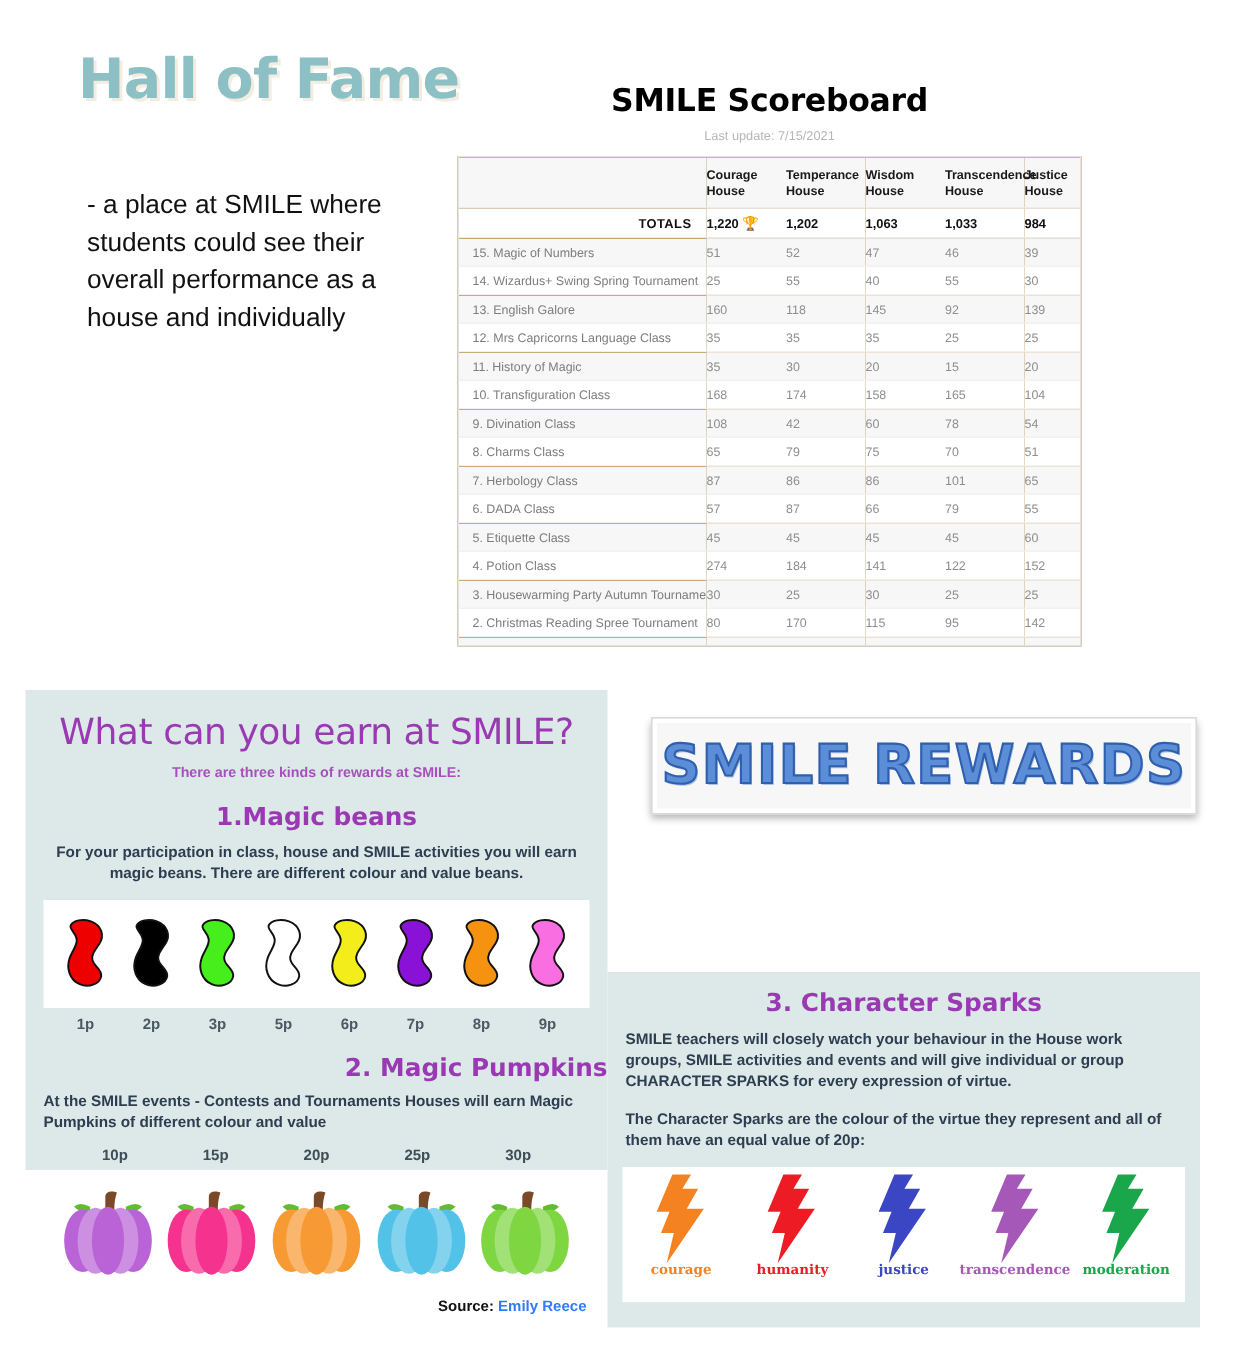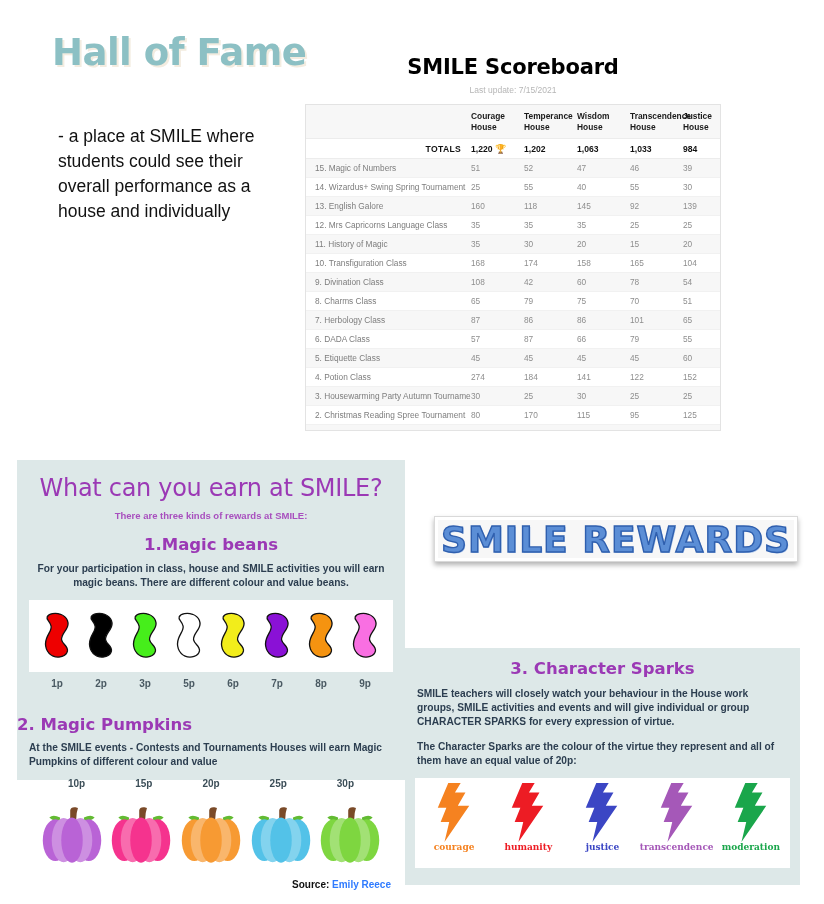--- a/index.html
+++ b/index.html
@@ -307,7 +307,7 @@
             <td class="v">170</td>
             <td class="v">115</td>
             <td class="v">95</td>
-            <td class="v">125</td>
+            <td class="v">142</td>
             <td class="v">145</td>
           </tr>
           <tr class="odd">

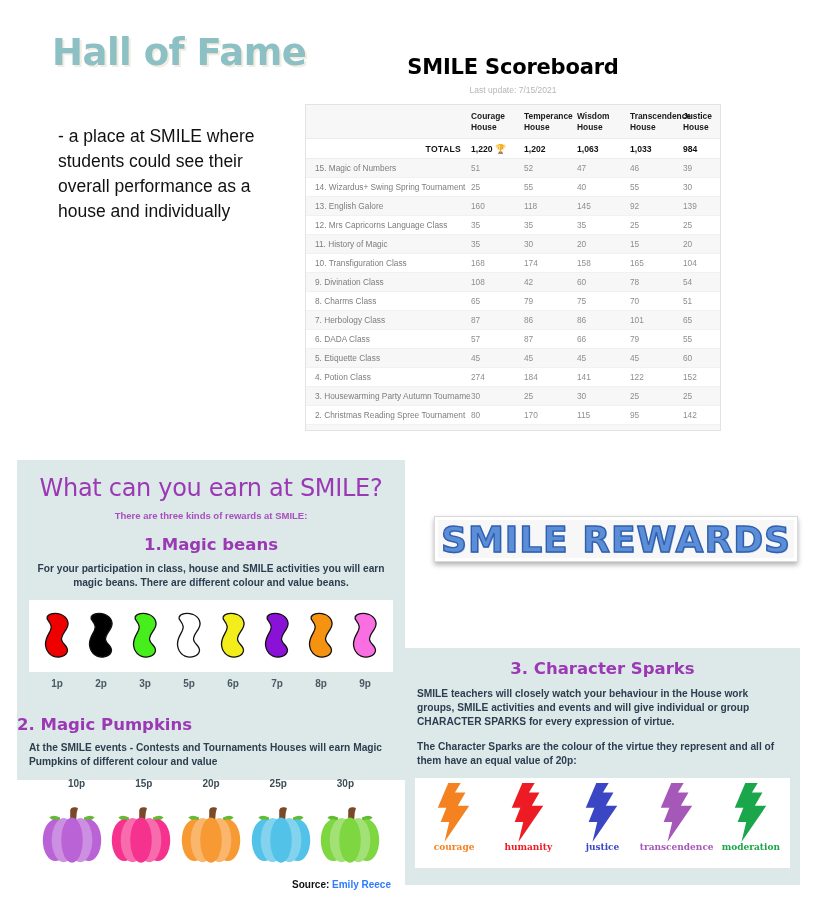--- a/index.html
+++ b/index.html
@@ -108,7 +108,7 @@
 
   
   #rewards-banner{
-    position:absolute;left:434px;top:516px;width:364px;height:46px;
+    position:absolute;left:434px;top:478px;width:364px;height:65px;
     background:#f7f7f7;border:1px solid #d9d9d9;
     box-shadow:0 3px 5px rgba(0,0,0,.30), inset 0 0 0 3px #ffffff;
     box-sizing:border-box;display:flex;align-items:center;justify-content:center;

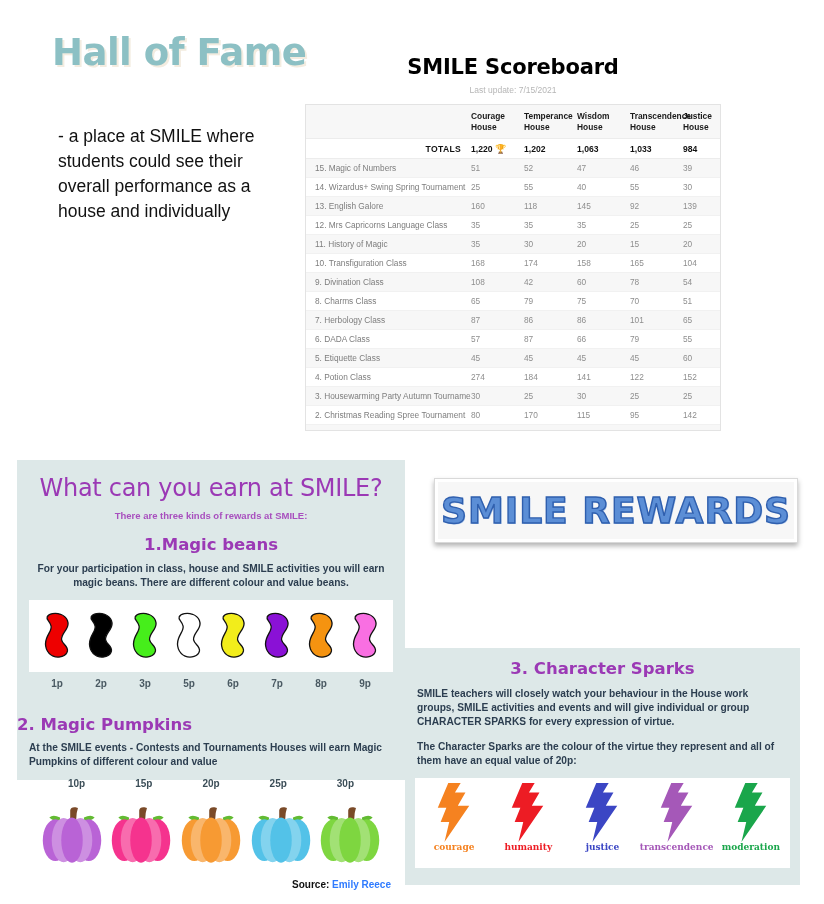--- a/index.html
+++ b/index.html
@@ -90,7 +90,7 @@
   #beans-labels span{flex:1;text-align:center;font-size:10px;color:#4a5a63;font-weight:bold;}
 
   #rw-h2{
-    text-align:left;margin-top:26px;font-size:16.5px;color:#9b39b5;font-weight:bold;
+    text-align:right;margin-top:13px;font-size:16.5px;color:#9b39b5;font-weight:bold;
     font-family:"DejaVu Sans",sans-serif;
   }
   #rw-p2{

